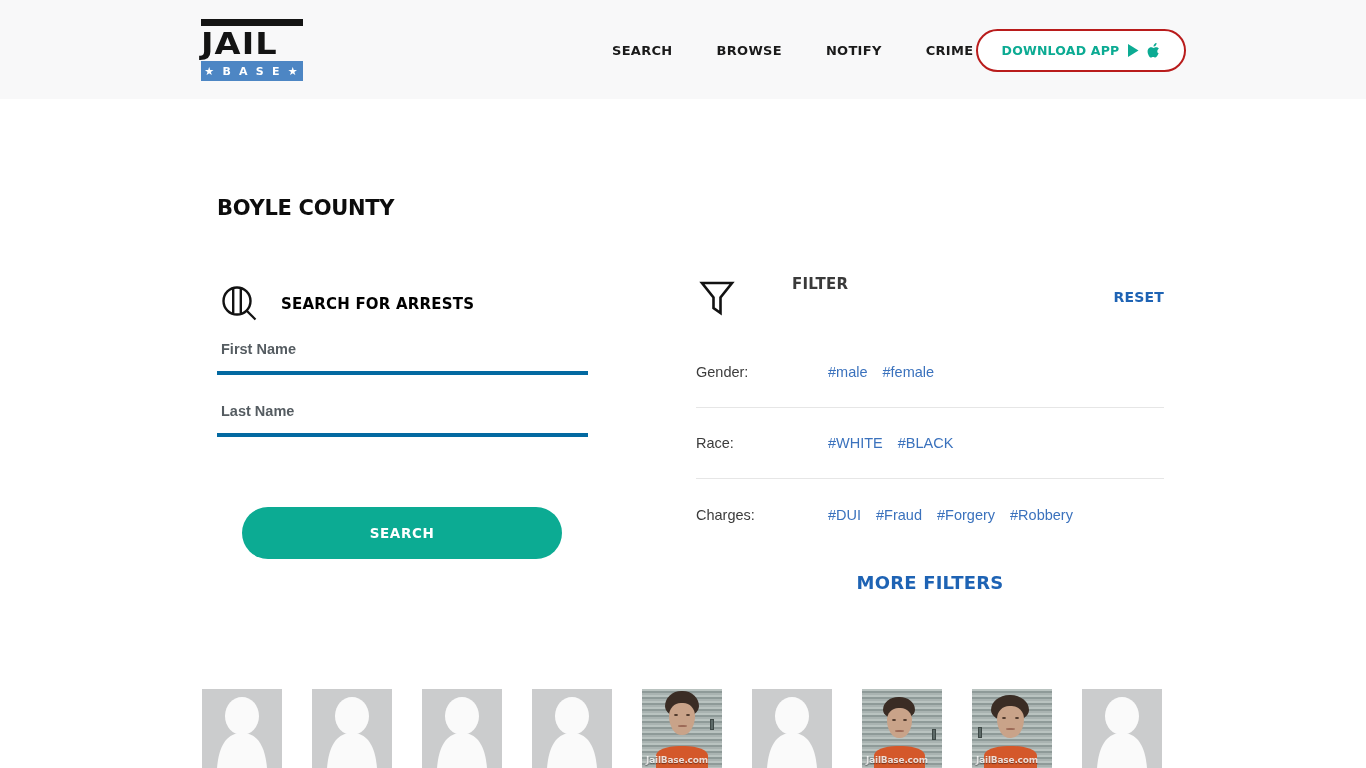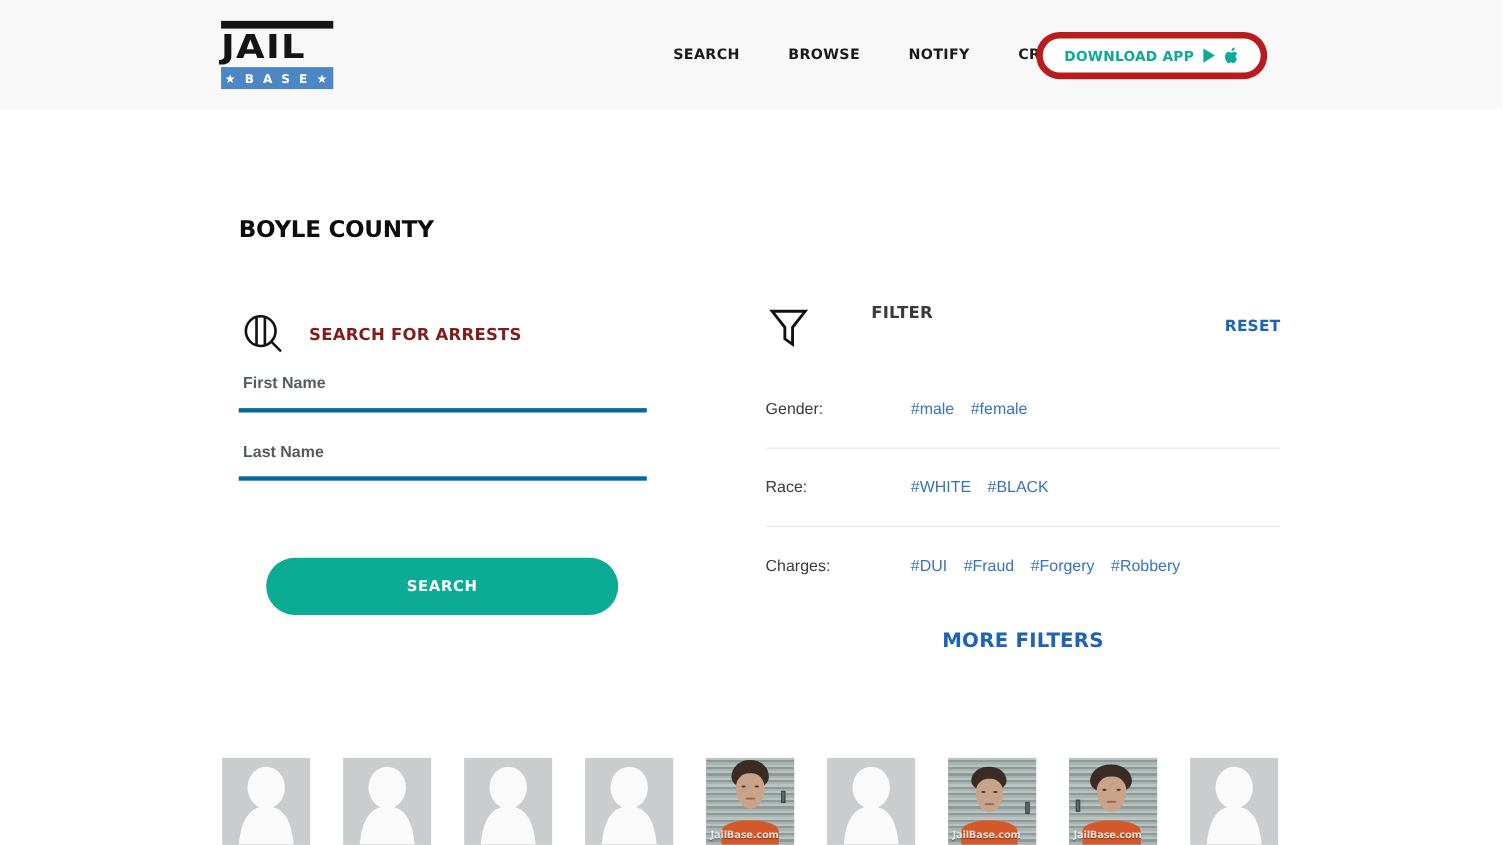--- a/index.html
+++ b/index.html
@@ -68,9 +68,9 @@
     cursor: pointer;
   }
   .download-btn {
-    position: absolute; top: 29px; left: 942px;
+    position: absolute; top: 29px; left: 976px;
     width: 210px; height: 43px;
-    border: 6px solid #b91c1c;
+    border: 2px solid #b91c1c;
     border-radius: 22px;
     display: flex; align-items: center; justify-content: center;
     gap: 8px;

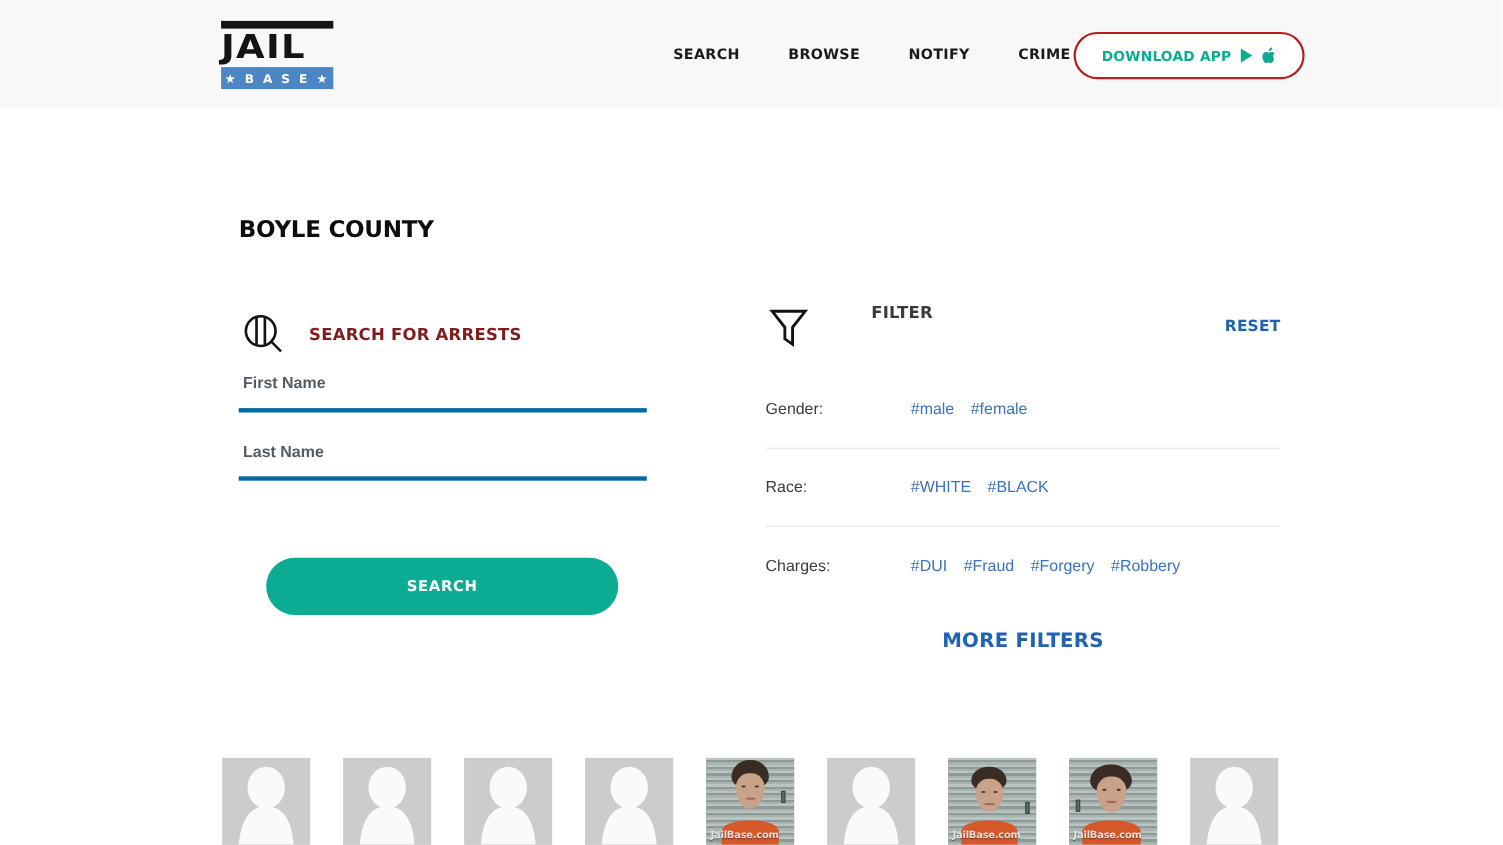--- a/index.html
+++ b/index.html
@@ -105,7 +105,7 @@
     font-family: "DejaVu Sans", sans-serif;
     font-size: 15px; font-weight: bold;
     letter-spacing: 0.2px;
-    color: #7f1d1d;
+    color: #000000;
   }
   .field { position: relative; margin-top: 0; }
   .field input {

